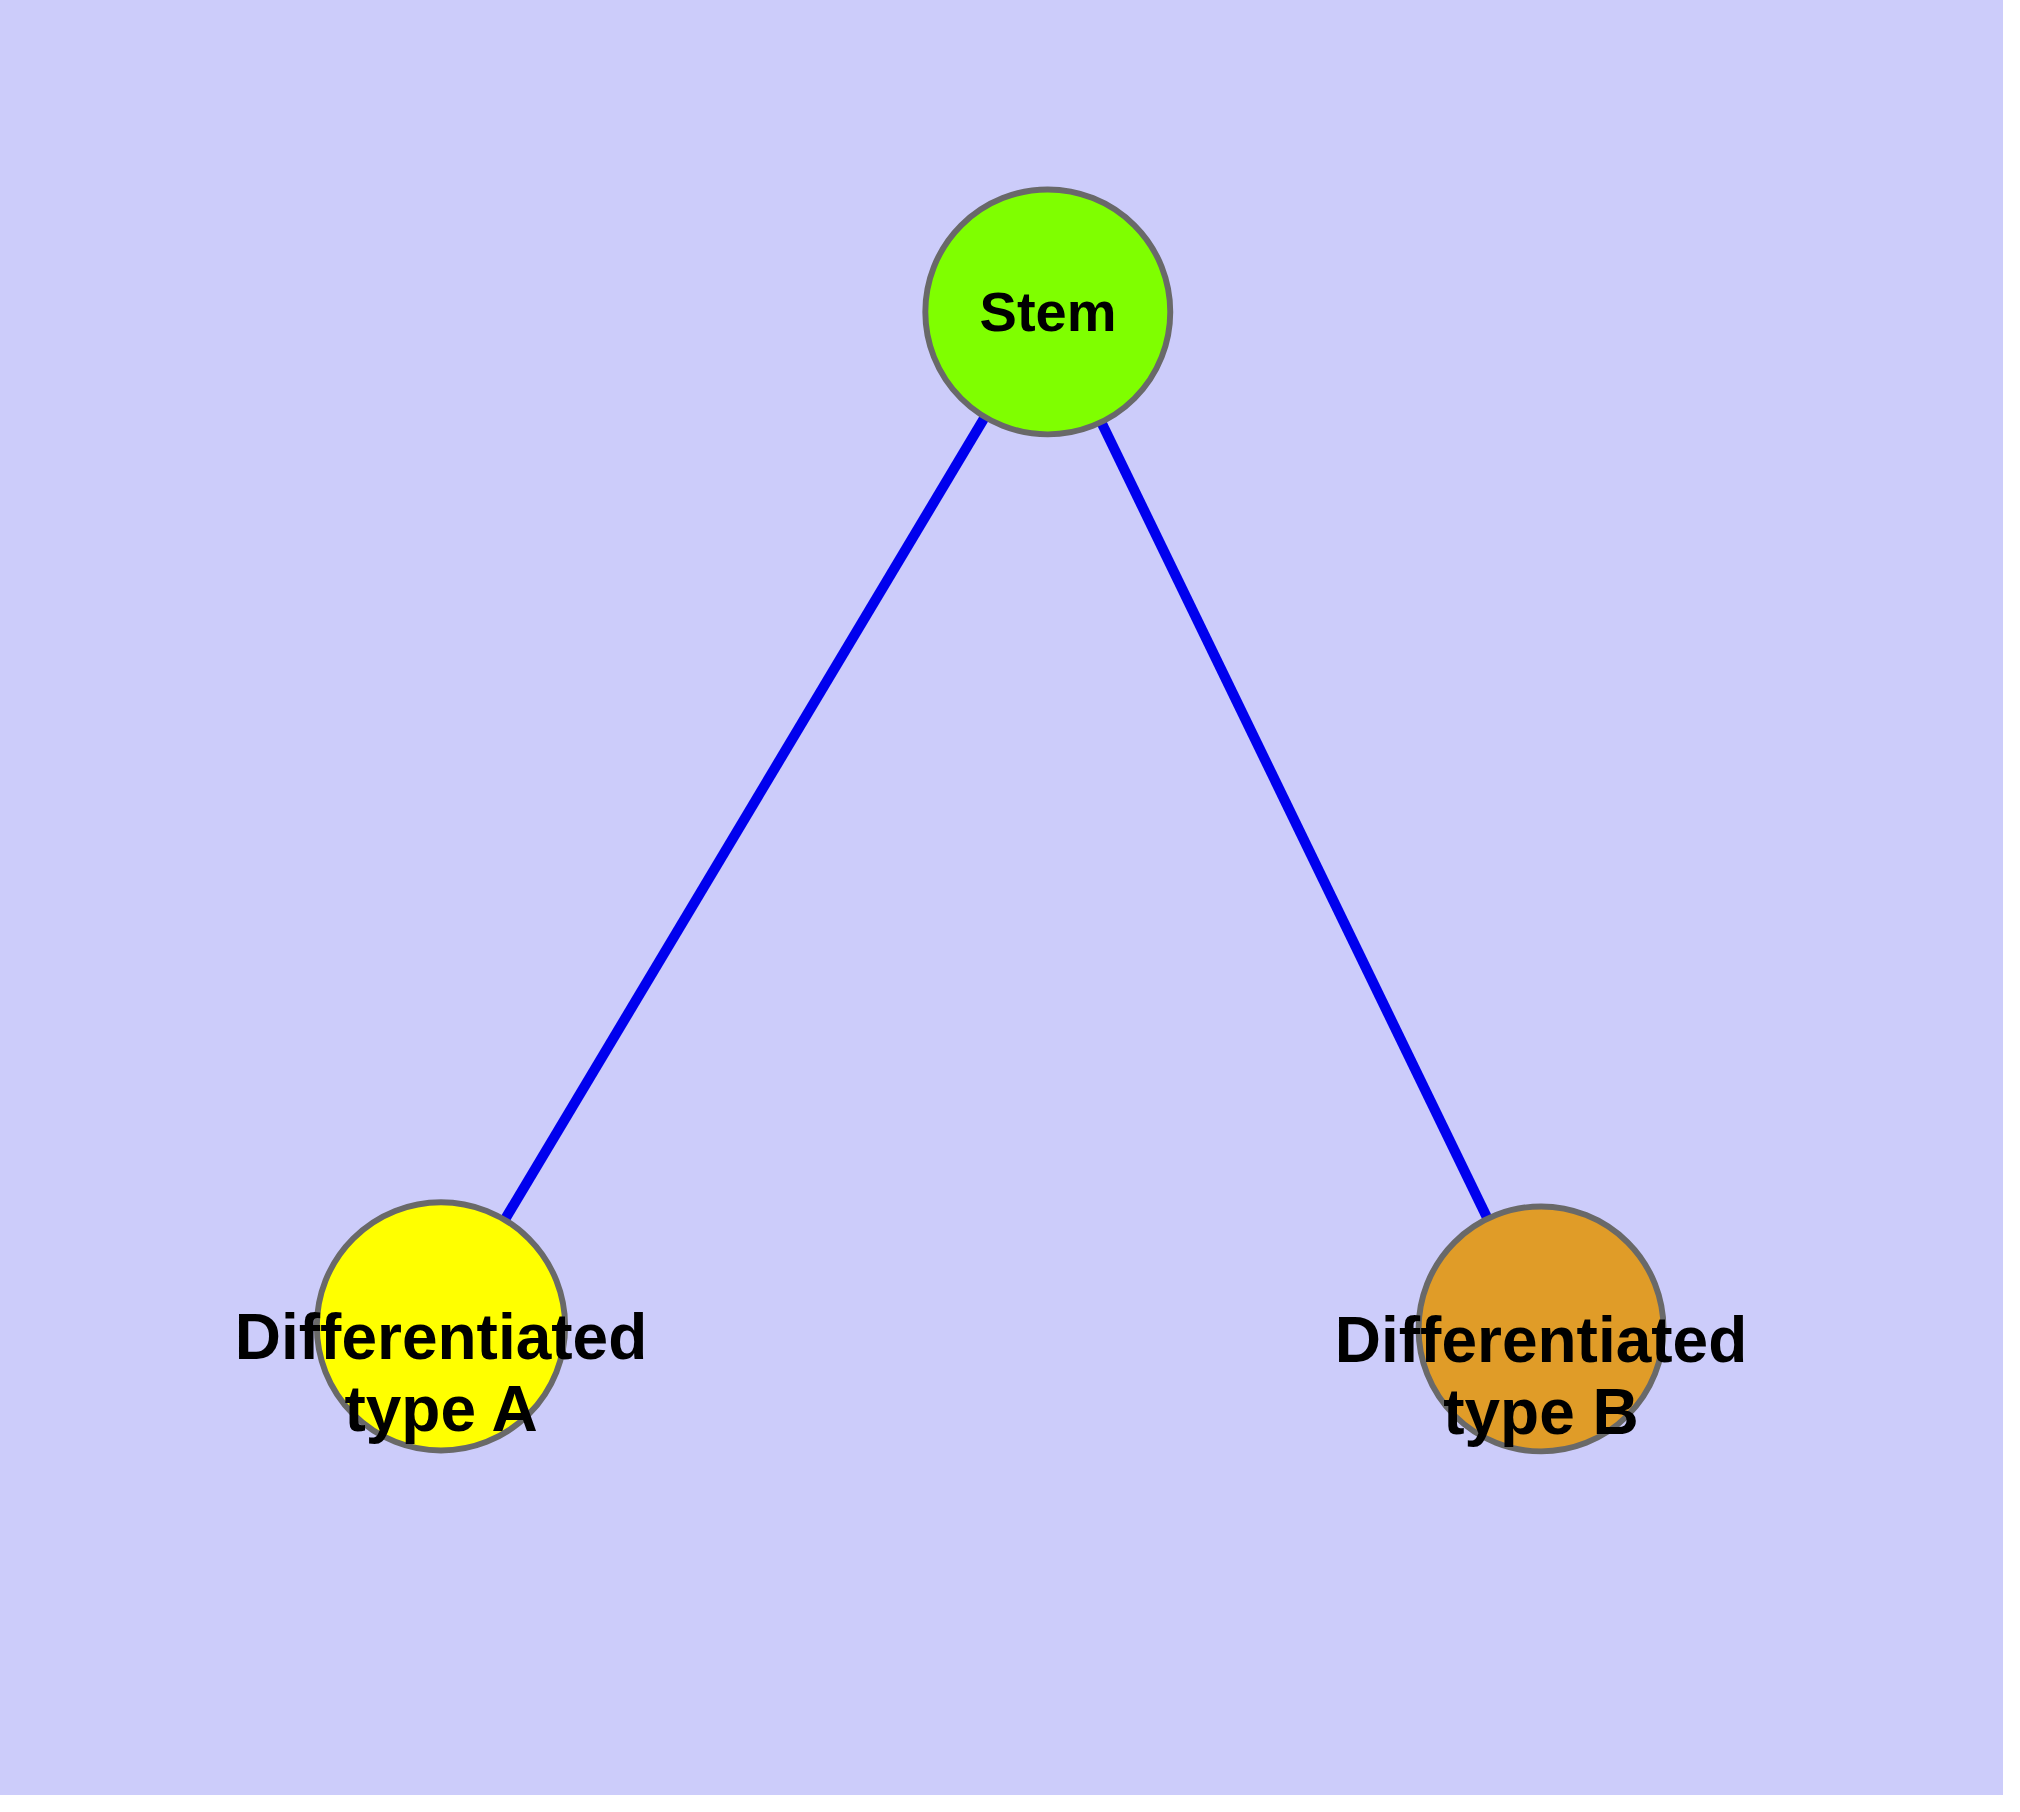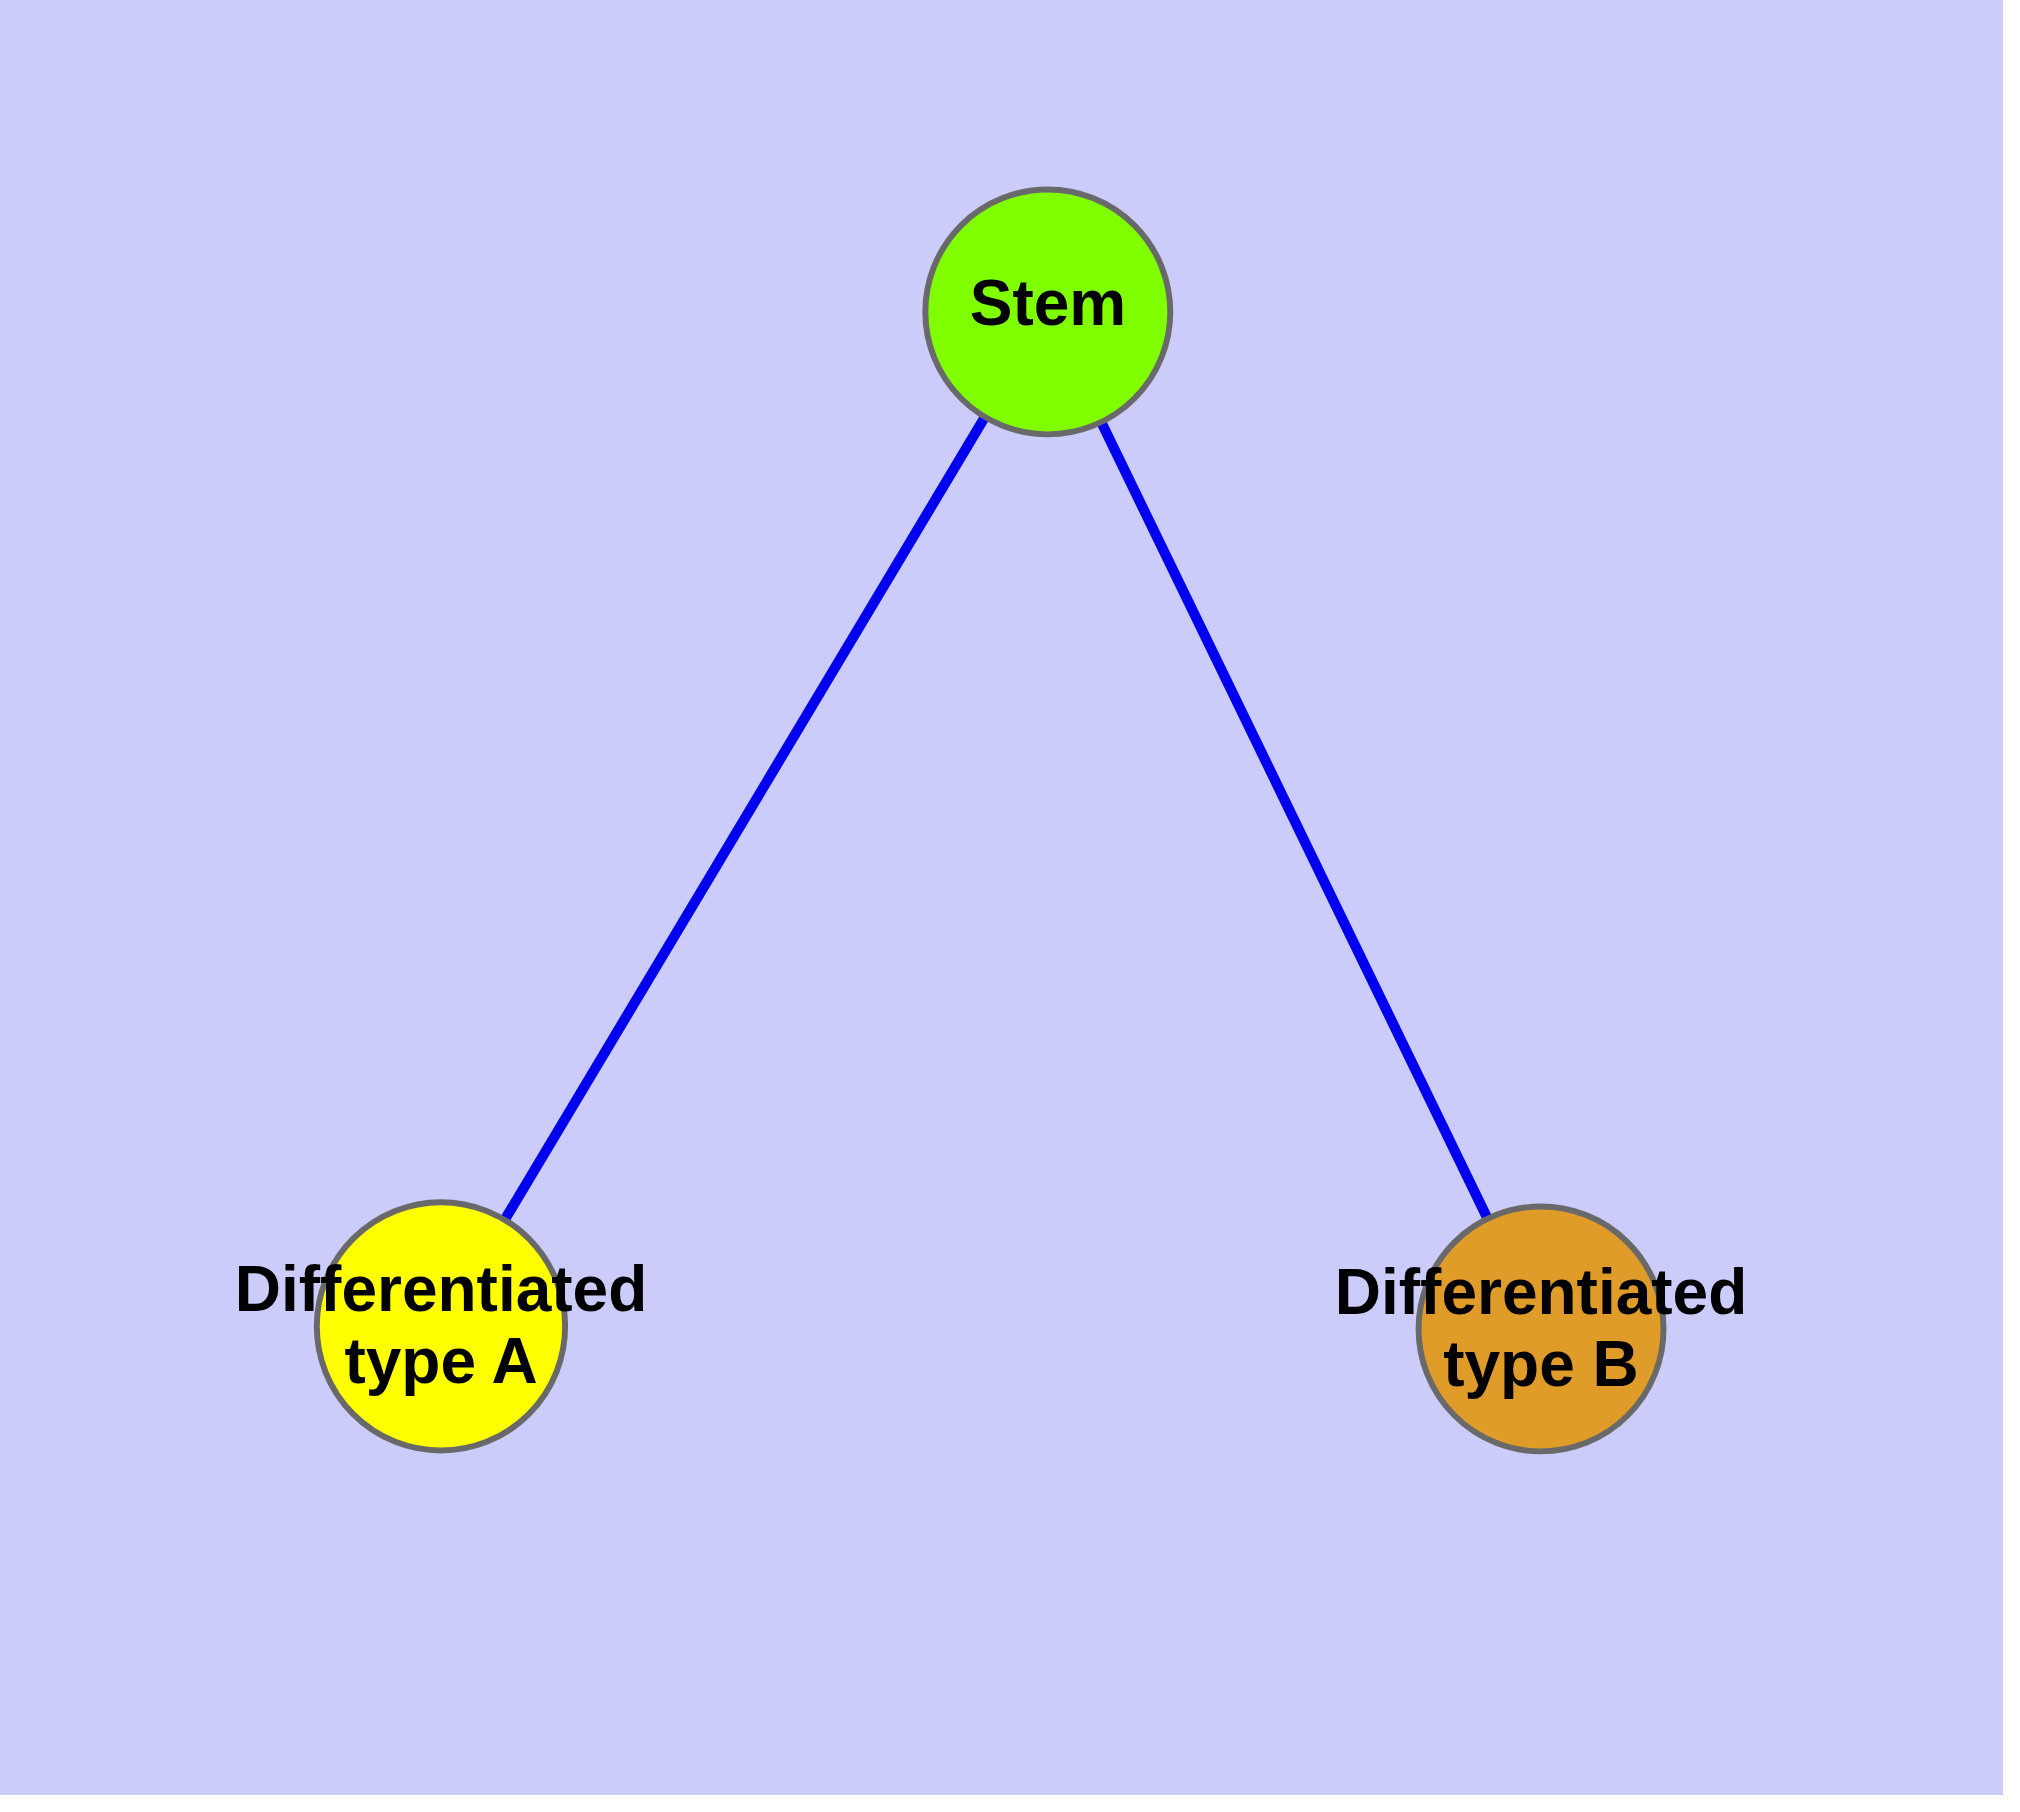--- a/index.html
+++ b/index.html
@@ -70,7 +70,7 @@
     </g>
   </svg>
 
-  <div class="node-label big" id="label-0" style="left: 1048px; top: 304px; font-size: 64px; color: rgb(0, 0, 0);">Stem</div>
+  <div class="node-label big" id="label-0" style="left: 1048px; top: 312px; font-size: 56px; color: rgb(0, 0, 0);">Stem</div>
 
   <div class="node-label two-line" id="label-1" style="left: 441px; top: 1326px; font-size: 64px; color: rgb(0, 0, 0);">Differentiated
 type A</div>

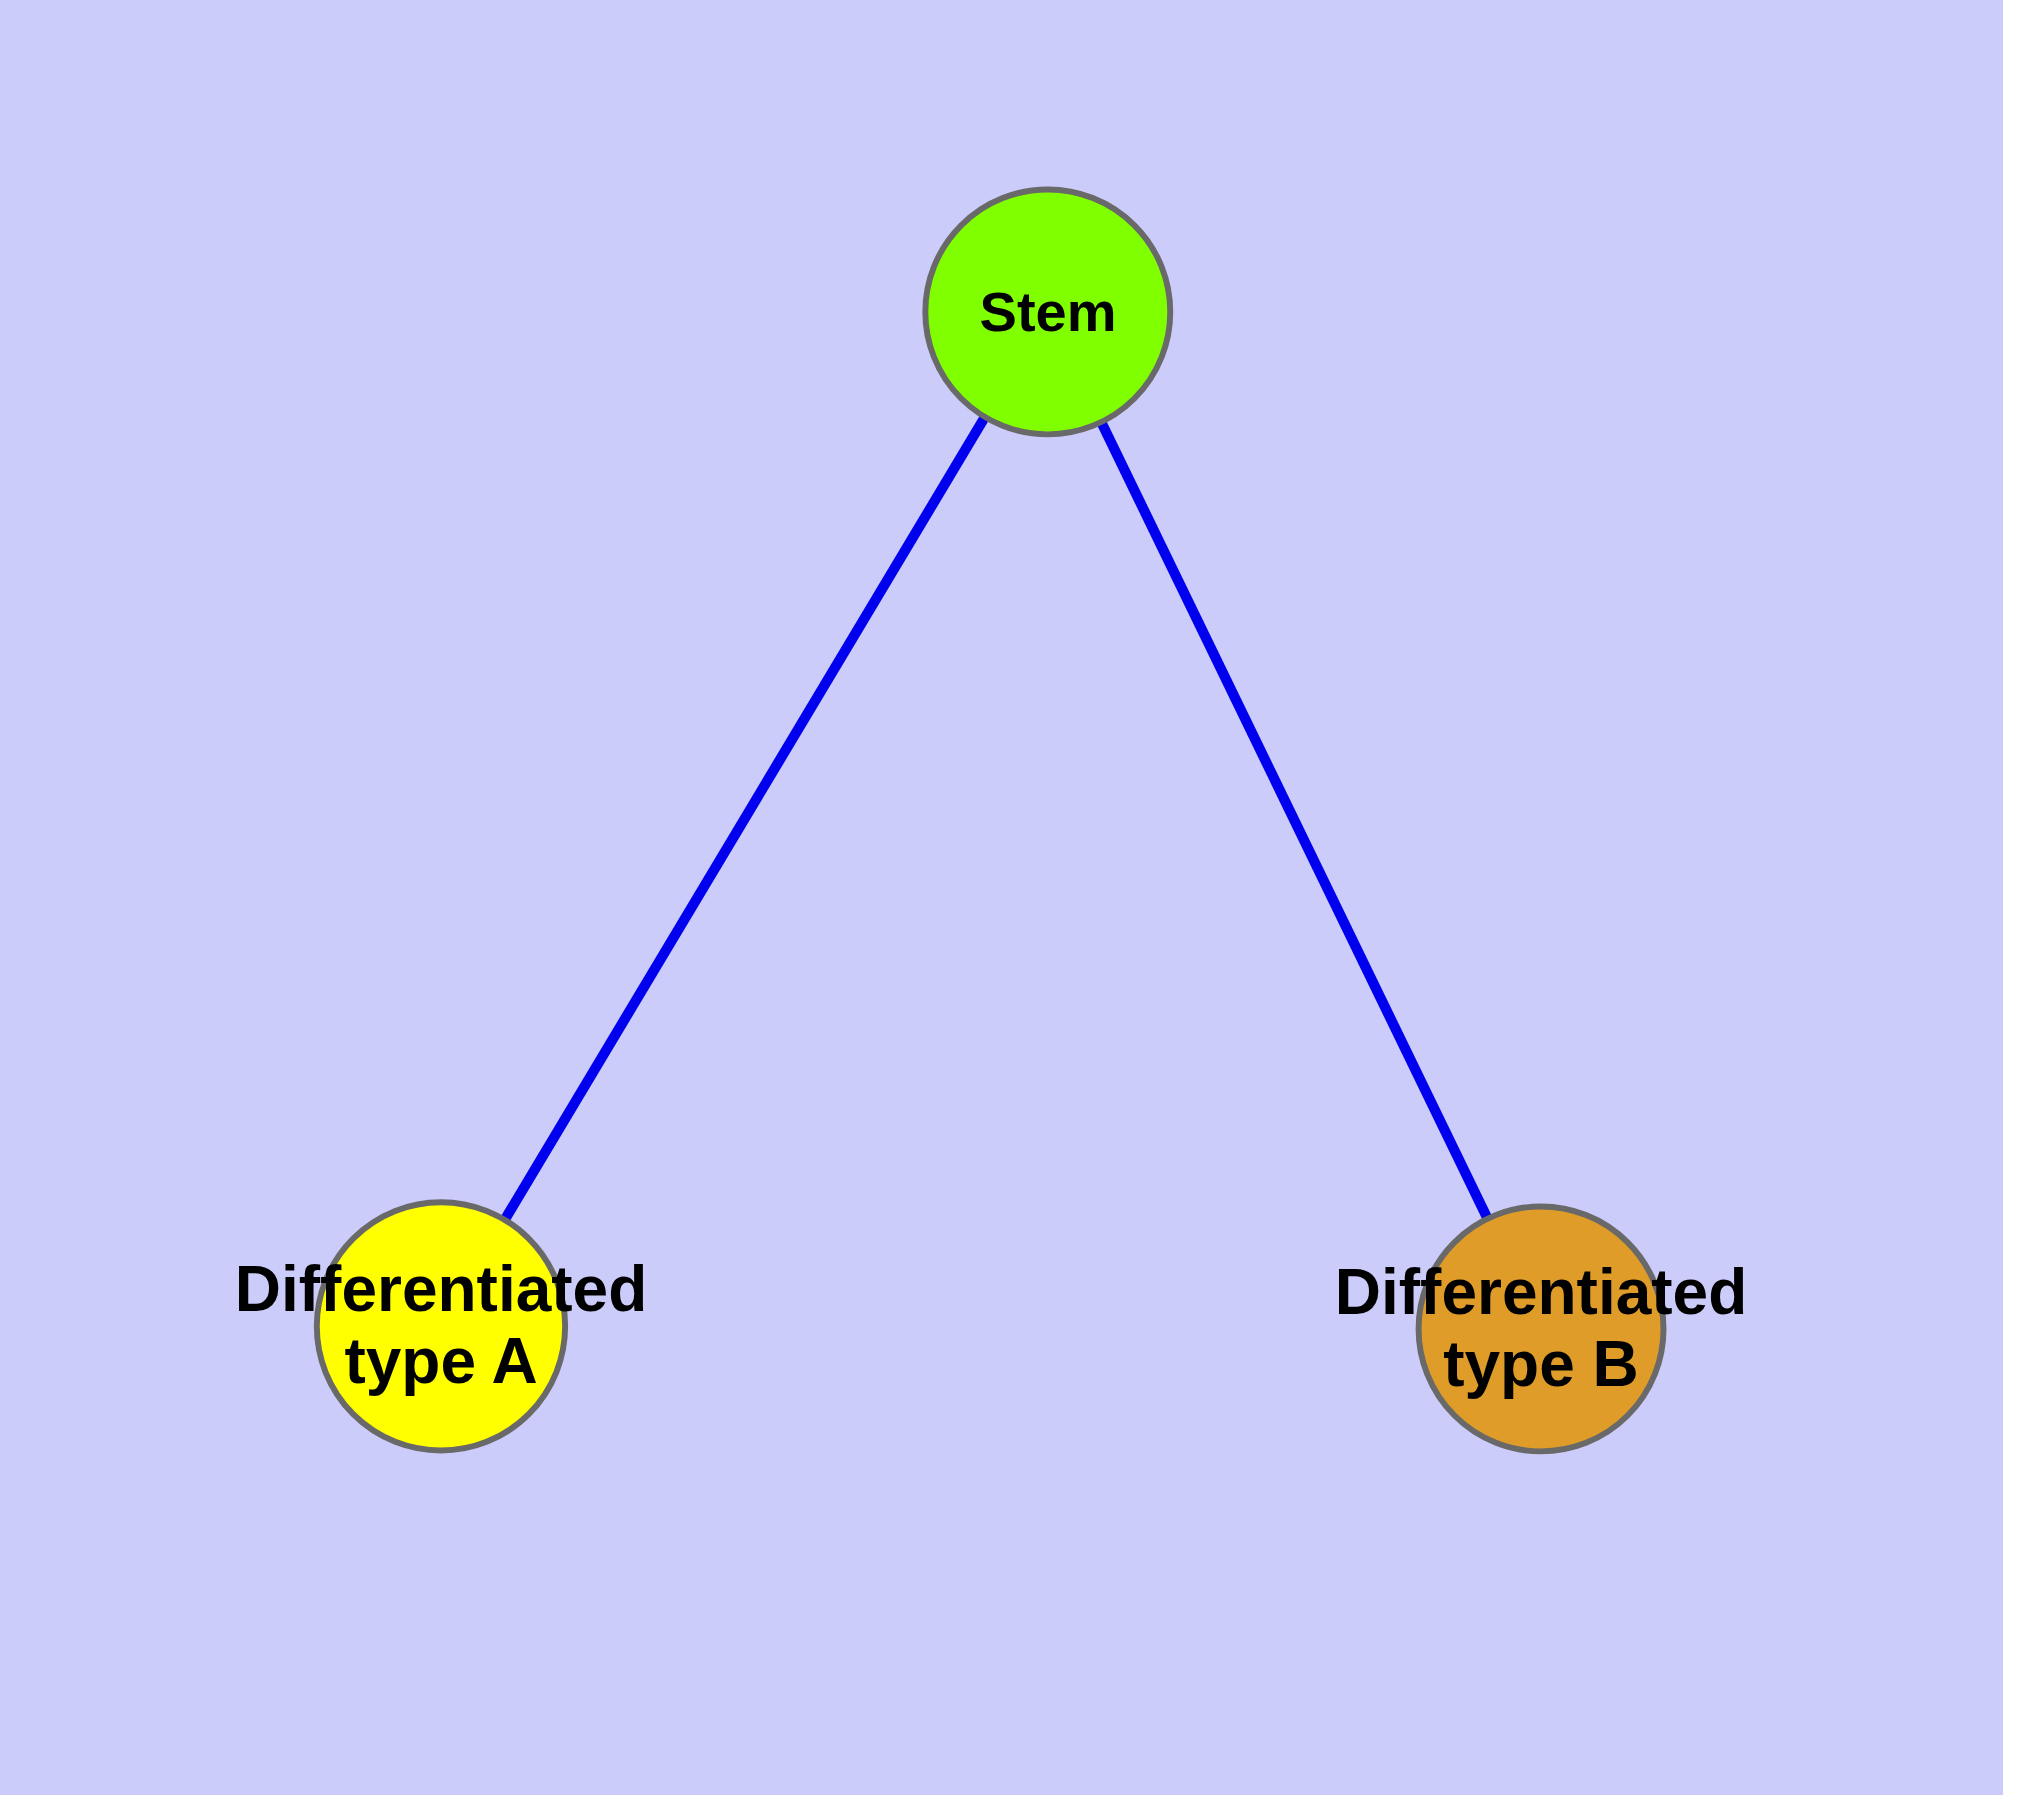--- a/index.html
+++ b/index.html
@@ -47,6 +47,7 @@
   }
   .node-label.two-line {
     font-size: 64px;
+    margin-top: 48px;
   }
 </style>
 </head>

